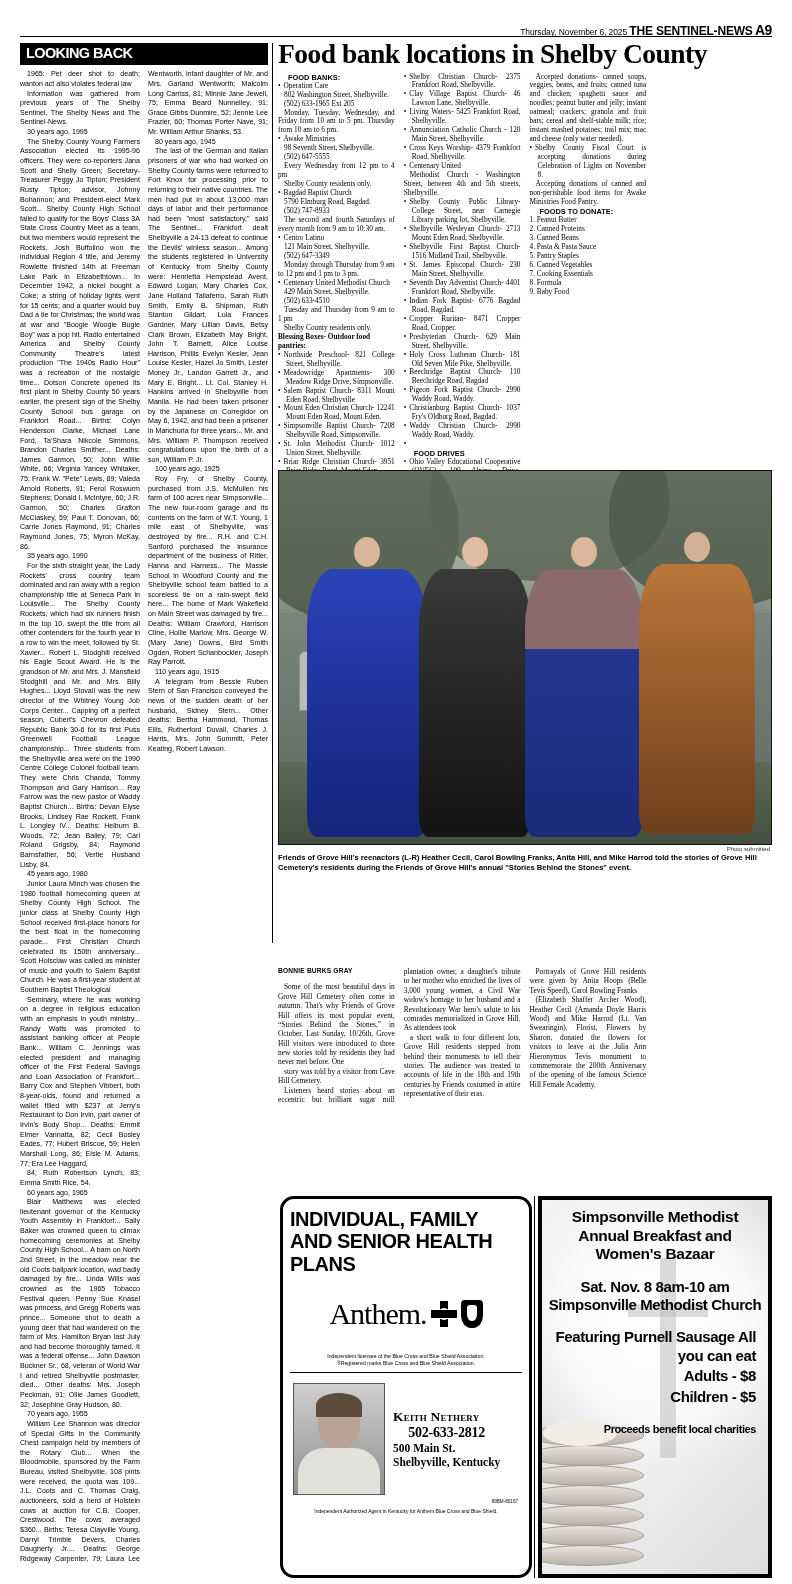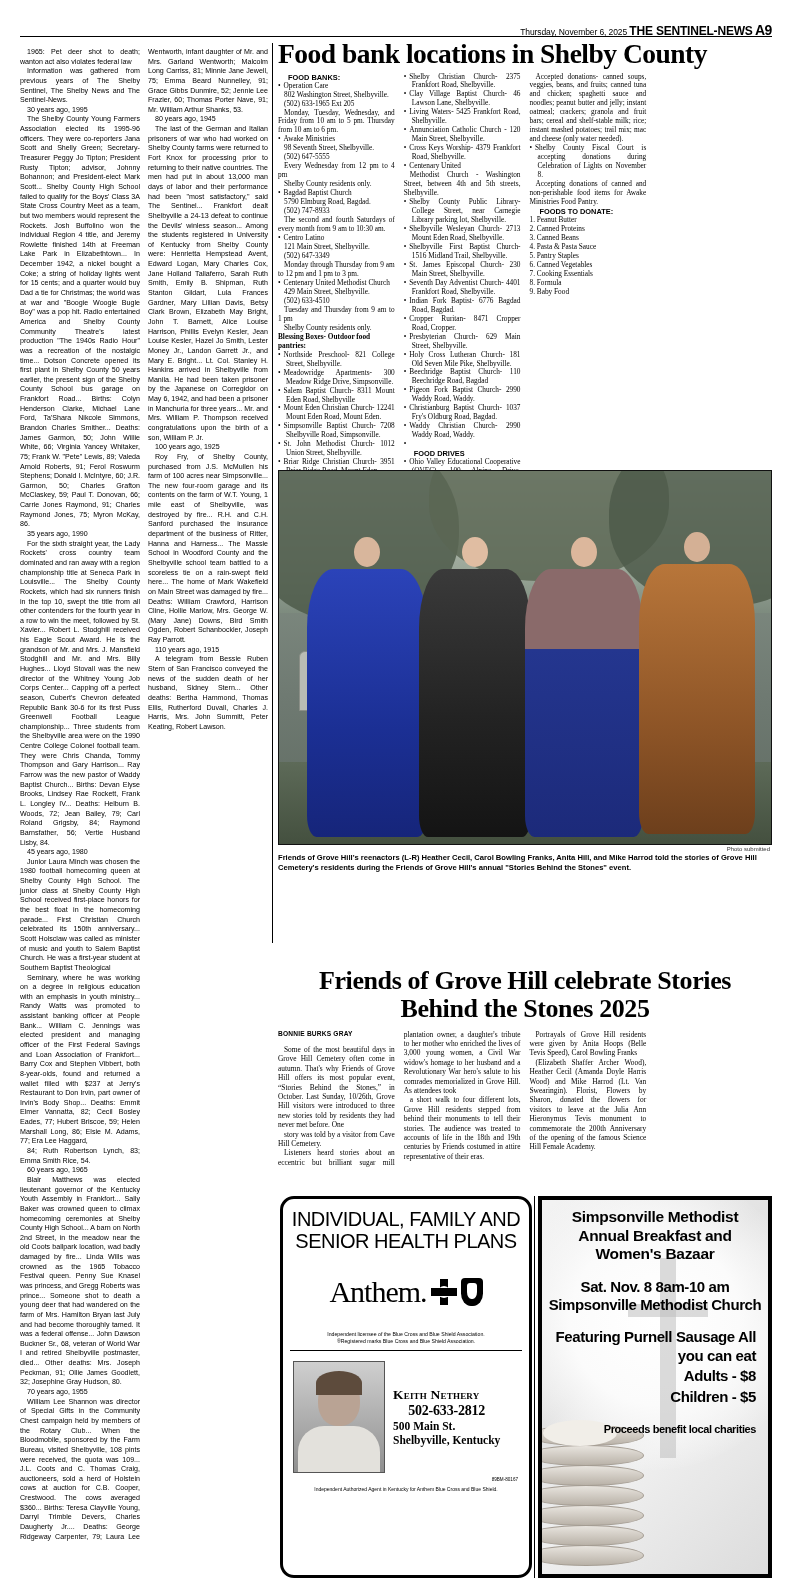--- a/index.html
+++ b/index.html
@@ -248,6 +248,7 @@
 <div class="rule-top"></div>
 
 <div class="lookingback">
+  <div class="lb-banner">LOOKING BACK</div>
   <div class="lb-cols" id="lb-body">
       <p>1965: Pet deer shot to death; wanton act also violates federal law</p>
       <p>Information was gathered from previous years of The Shelby Sentinel, The Shelby News and The Sentinel-News.</p>

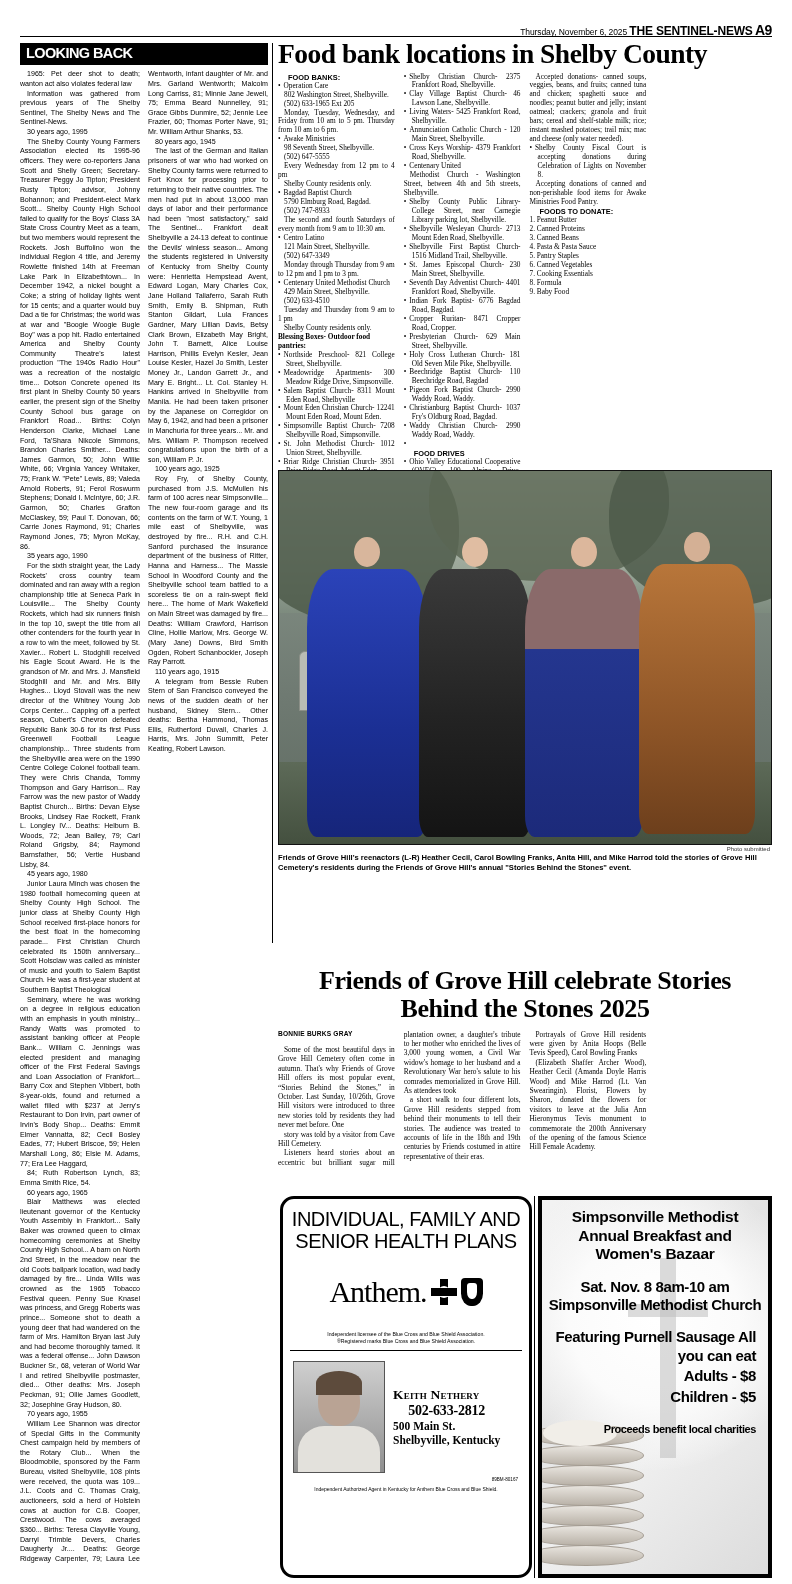--- a/index.html
+++ b/index.html
@@ -379,7 +379,6 @@
 </div>
 
 <div class="gh">
-  <h1 class="gh-headline">Friends of Grove Hill celebrate Stories Behind the Stones 2025</h1>
   <div class="gh-cols">
     <p class="byline">BONNIE BURKS GRAY</p>
     <p>Some of the most beautiful days in Grove Hill Cemetery often come in autumn. That's why Friends of Grove Hill offers its most popular event, “Stories Behind the Stones,” in October. Last Sunday, 10/26th, Grove Hill visitors were introduced to three new stories told by residents they had never met before. One</p>

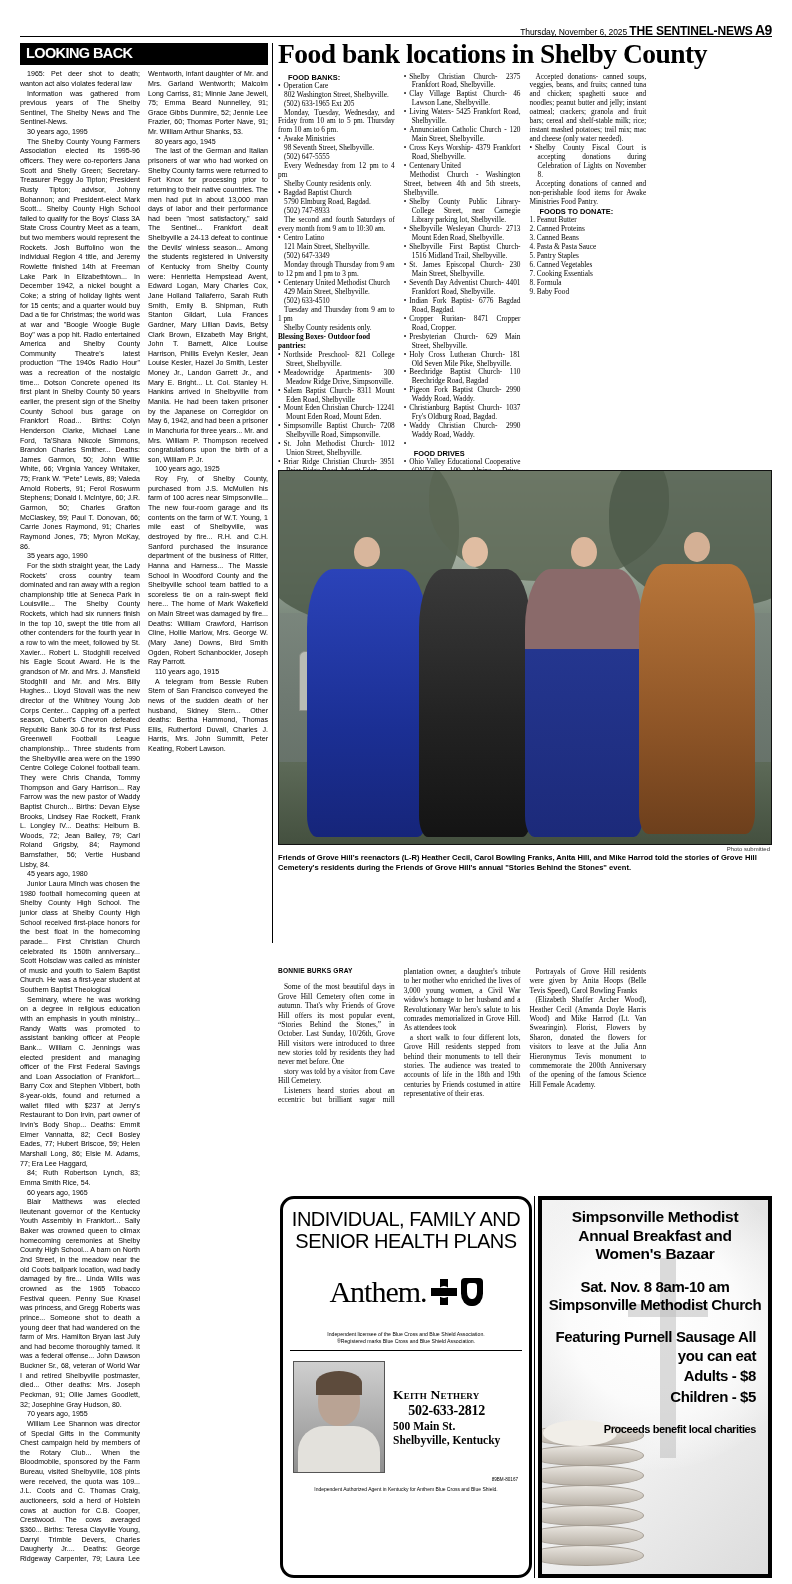--- a/index.html
+++ b/index.html
@@ -147,8 +147,8 @@
   }
   .ad-anthem .a-title {
     font-family:"Liberation Sans", sans-serif;
-    font-weight:normal; font-size:20px; line-height:1.12;
-    text-align:center; letter-spacing:-0.5px; margin-top:3px;
+    font-weight:bold; font-size:20px; line-height:1.12;
+    letter-spacing:-0.5px; margin-top:3px;
   }
   .anthem-logo {
     margin-top:22px; display:flex; align-items:center; justify-content:center; gap:4px;

